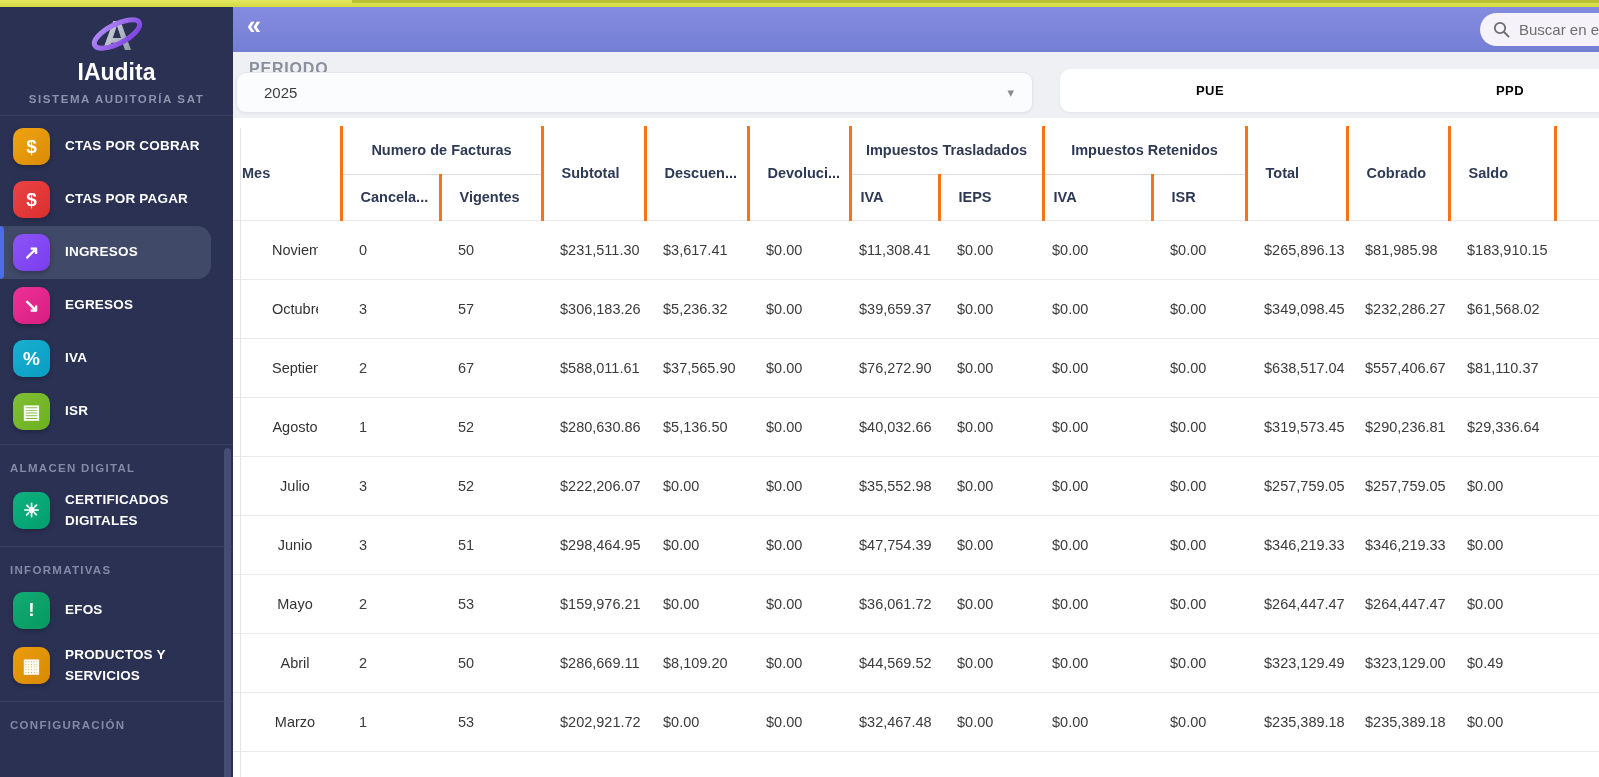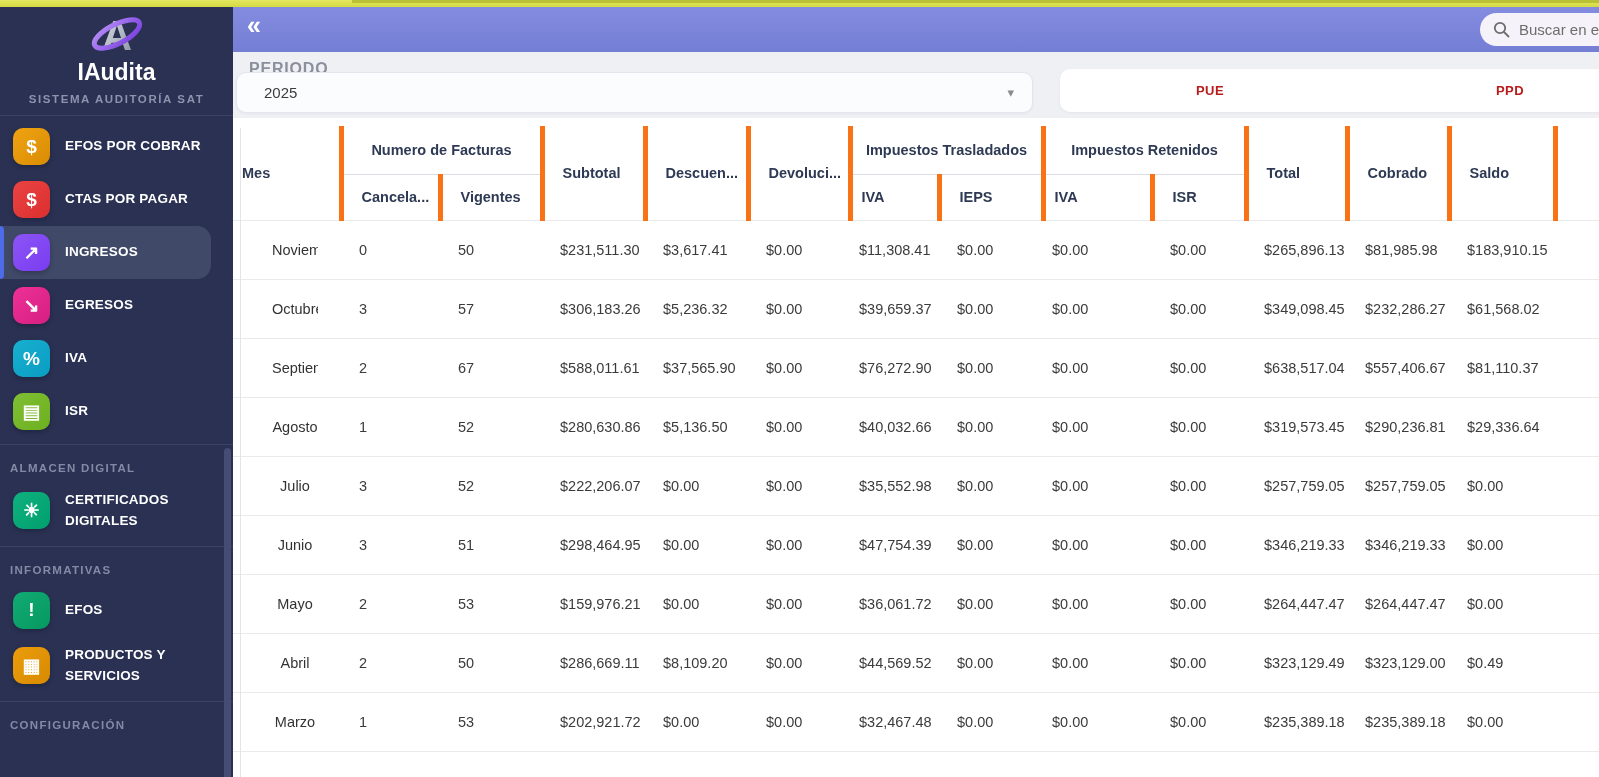--- a/index.html
+++ b/index.html
@@ -68,7 +68,7 @@
     background:#ffffff; border-radius:10px; display:flex; overflow:hidden;
     box-shadow:0 1px 3px rgba(40,40,80,0.05); }
   .seg-btn { flex:1; display:flex; align-items:center; justify-content:center;
-    font-size:13px; font-weight:bold; color:#b91c1c; letter-spacing:0.4px; cursor:pointer; }
+    font-size:13px; font-weight:bold; color:#000000; letter-spacing:0.4px; cursor:pointer; }
 
   
   .table-wrap { position:absolute; left:0; right:0; top:111px; bottom:0; background:#ffffff; }

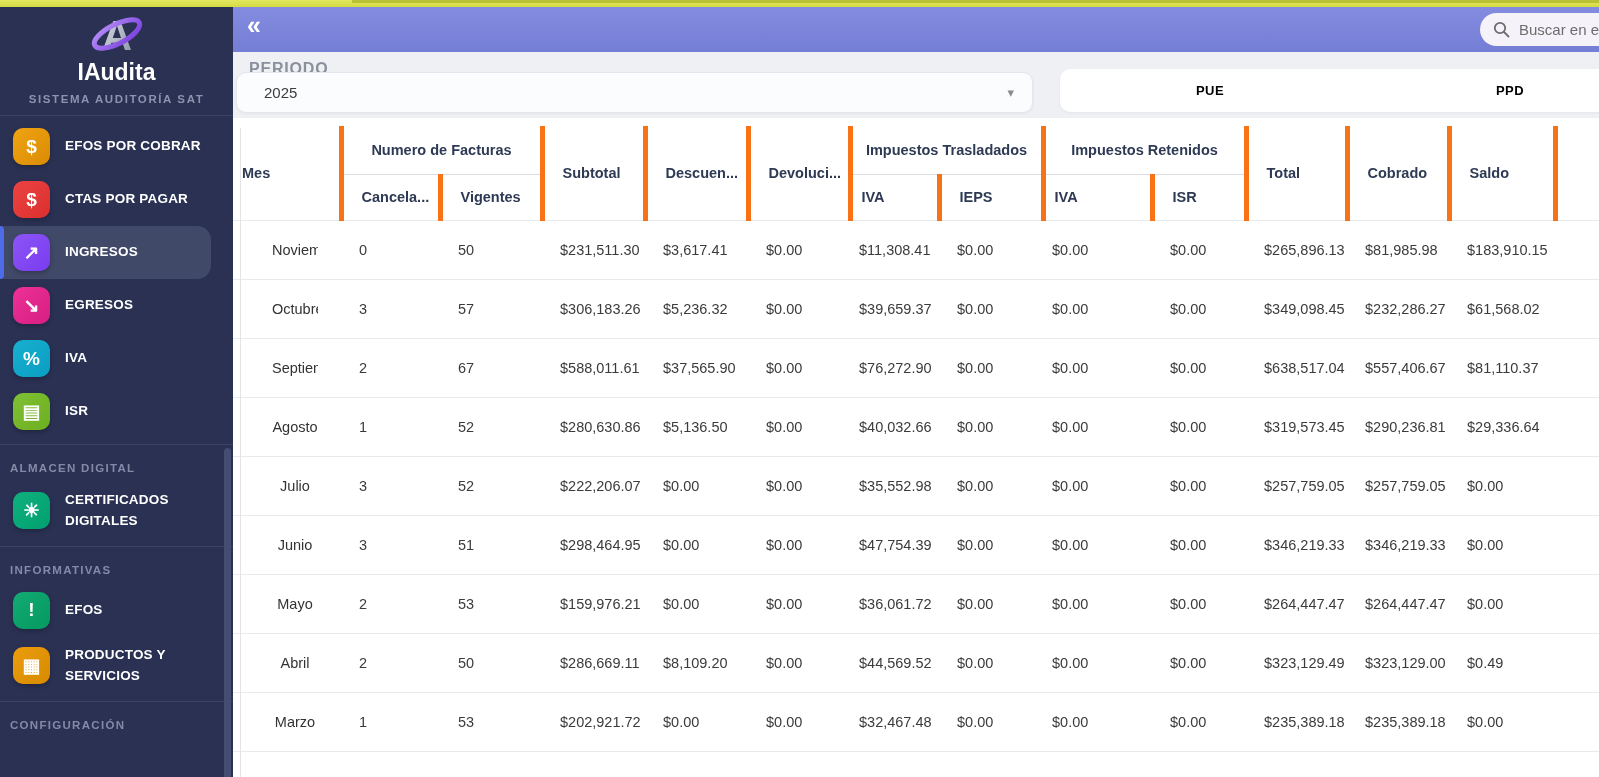--- a/index.html
+++ b/index.html
@@ -120,7 +120,7 @@
   <nav id="sidebar-sections">
       <div class="side-item">
         <span class="tile" style="background: linear-gradient(135deg, rgb(240, 163, 18), rgb(217, 140, 3));">$</span>
-        <span class="side-label">EFOS POR COBRAR</span>
+        <span class="side-label">CTAS POR COBRAR</span>
       </div>
       <div class="side-item">
         <span class="tile" style="background: linear-gradient(135deg, rgb(234, 67, 67), rgb(220, 47, 47));">$</span>

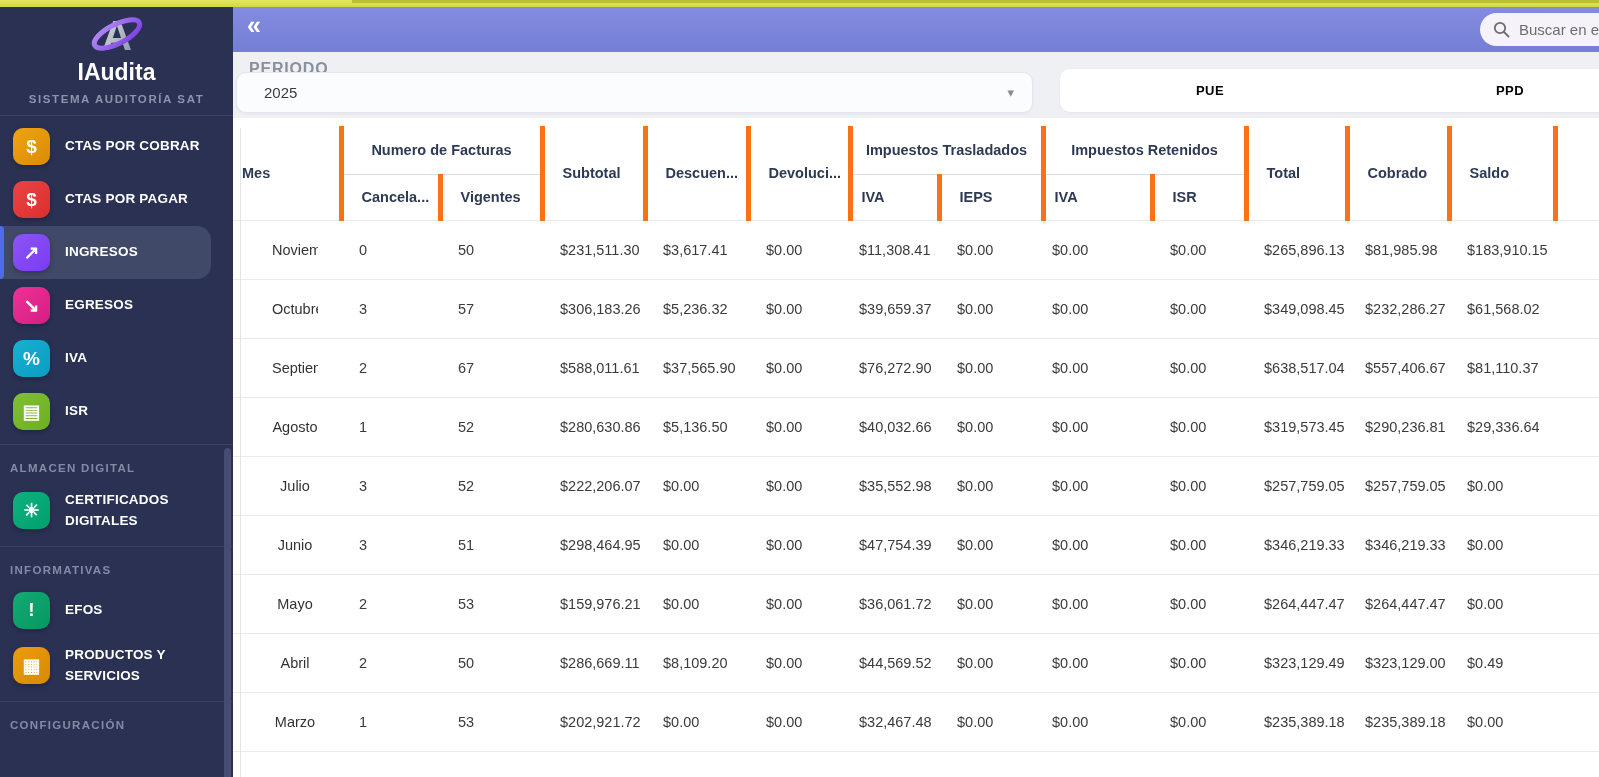--- a/index.html
+++ b/index.html
@@ -76,7 +76,7 @@
     background:#e3e4e8; }
   table { border-collapse:collapse; table-layout:fixed; width:1422px; margin-top:8px; }
   thead th { font-size:14.5px; font-weight:bold; color:#2e3a54; text-align:left;
-    padding-left:18px; border-right:5px solid #f97316; cursor:pointer; }
+    padding-left:18px; border-right:3px solid #f97316; cursor:pointer; }
   thead tr.r1 { height:48px; }
   thead tr.r2 { height:46px; }
   thead th.group { text-align:center; padding-left:0; border-bottom:1px solid #dcdde2;

